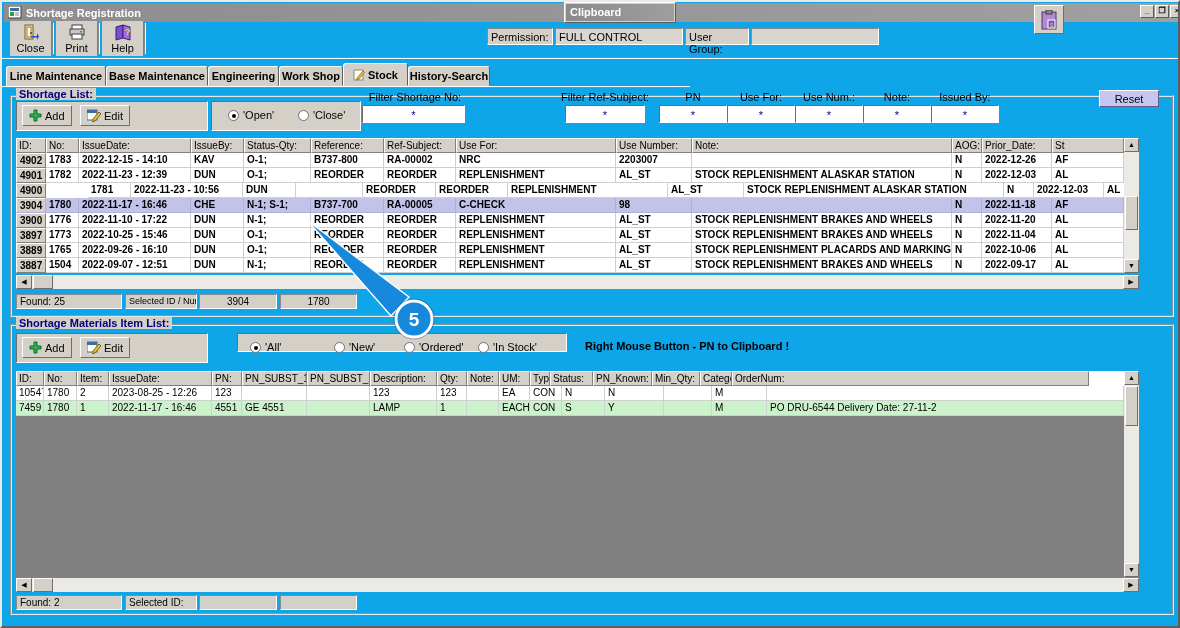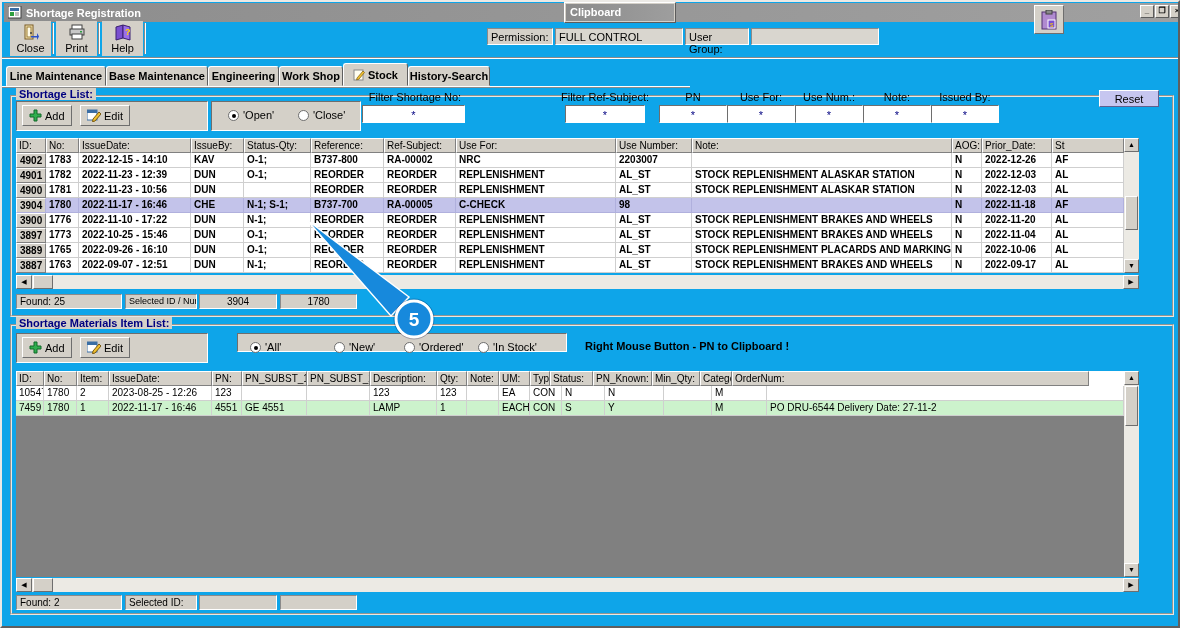--- a/index.html
+++ b/index.html
@@ -232,7 +232,7 @@
       </div>
       <div class="g-row">
         <div class="g-c g-fix" style="width: 30px;">4900</div>
-        <div class="g-c" style="width: 33px;">1781</div>
+        <div class="g-c" style="width: 43px; margin-left: 42px;">1781</div>
         <div class="g-c" style="width: 112px;">2022-11-23 - 10:56</div>
         <div class="g-c" style="width: 53px;">DUN</div>
         <div class="g-c" style="width: 67px;"></div>

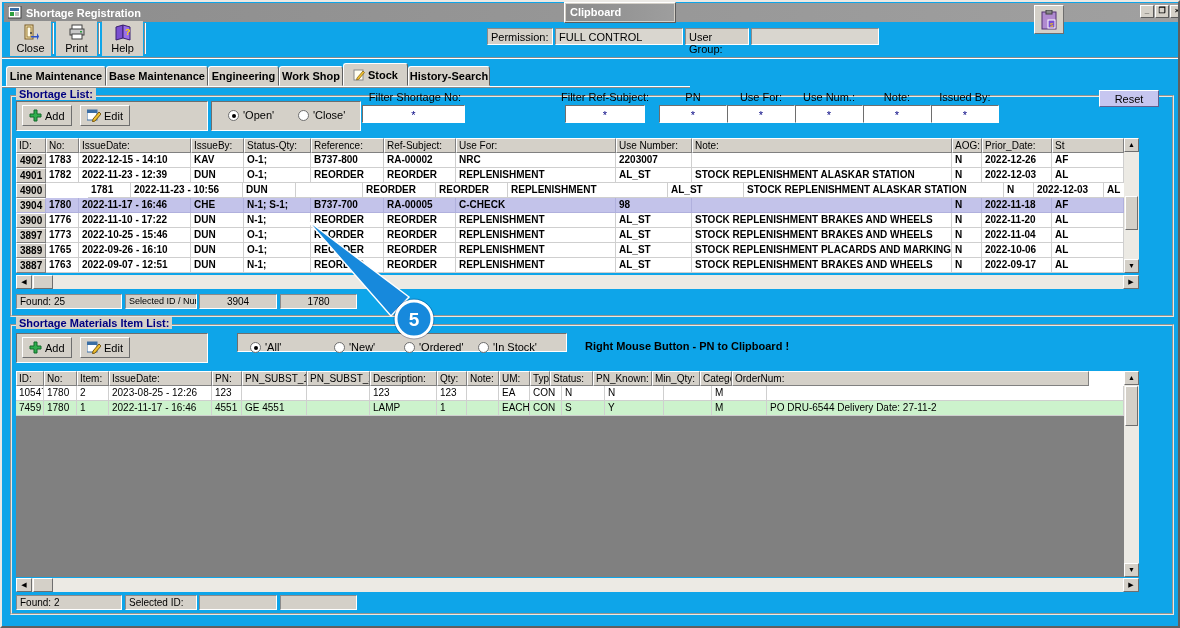--- a/index.html
+++ b/index.html
@@ -307,7 +307,7 @@
       </div>
       <div class="g-row">
         <div class="g-c g-fix" style="width: 30px;">3887</div>
-        <div class="g-c" style="width: 33px;">1763</div>
+        <div class="g-c" style="width: 33px;">1504</div>
         <div class="g-c" style="width: 112px;">2022-09-07 - 12:51</div>
         <div class="g-c" style="width: 53px;">DUN</div>
         <div class="g-c" style="width: 67px;">N-1;</div>

